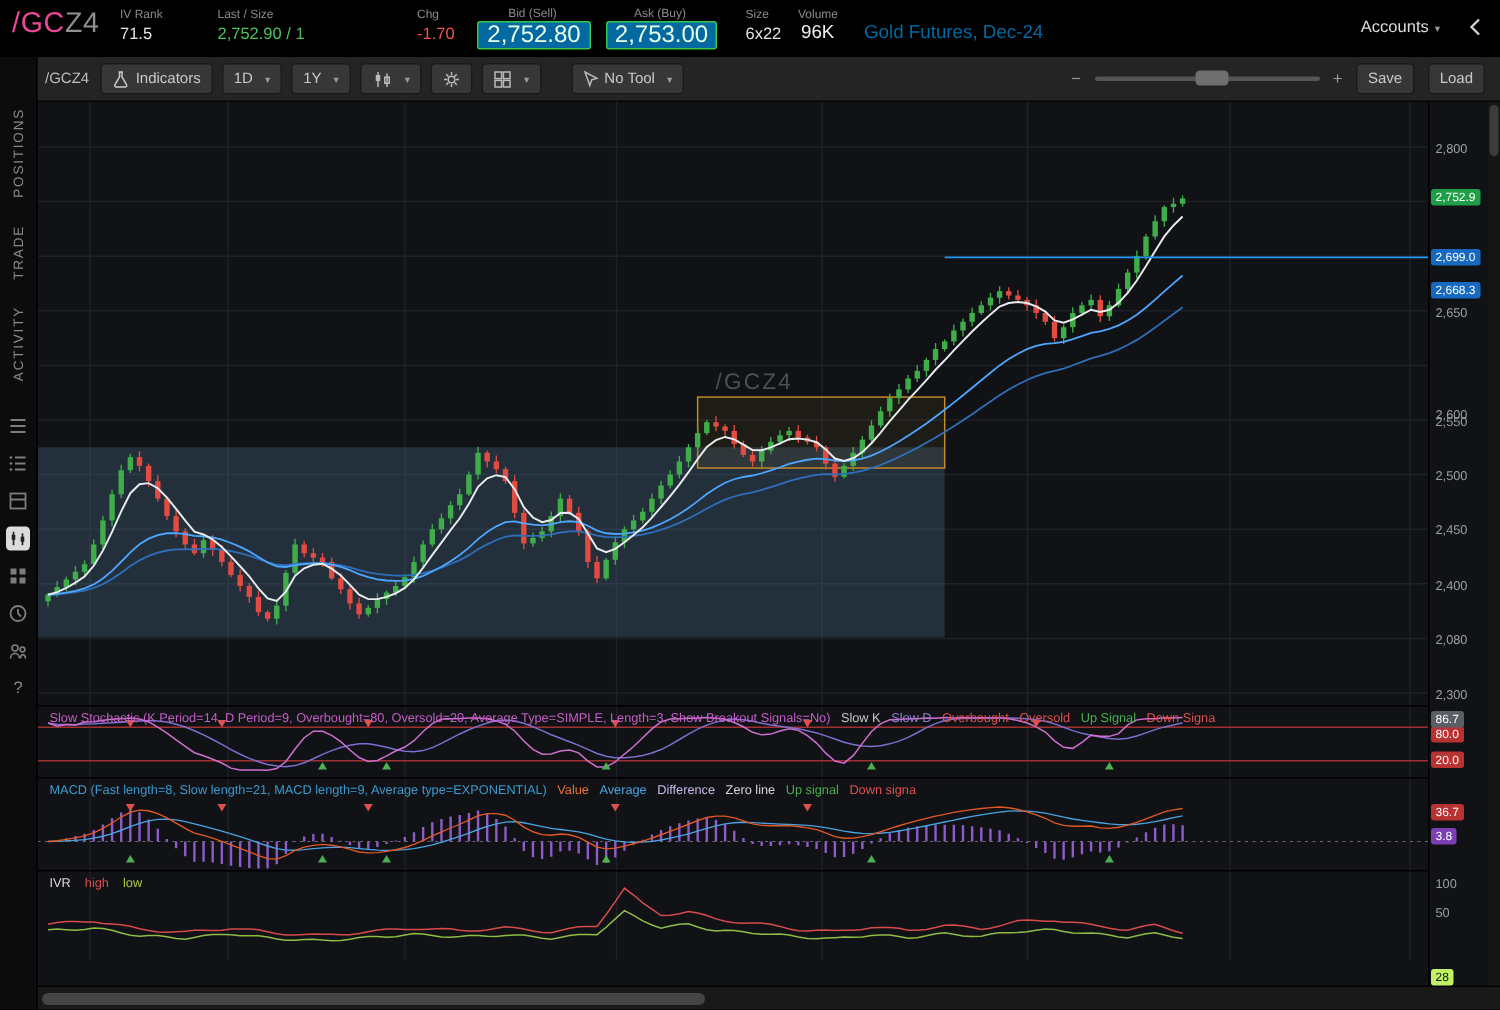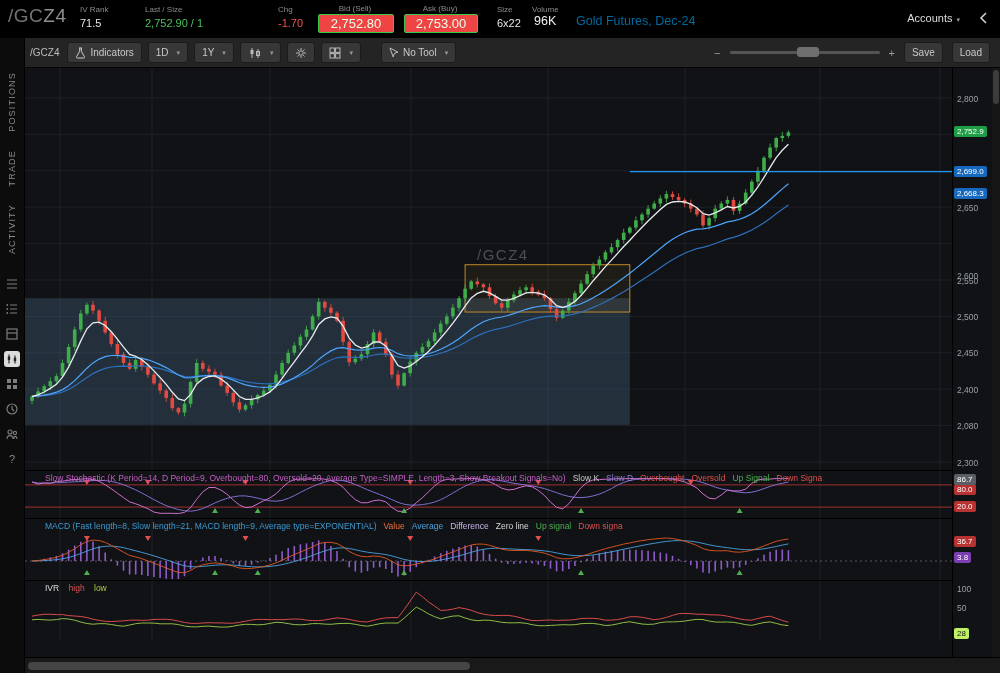--- a/index.html
+++ b/index.html
@@ -8,7 +8,7 @@
   
   .topbar{position:absolute;left:0;top:0;width:1000px;height:38px;background:#000;}
   .sym{position:absolute;left:8px;top:5px;font-size:19px;letter-spacing:.5px;}
-  .sym-main{color:#737373;}
+  .sym-main{color:#ec4899;}
   .sym-suf{color:#8f8f8f;}
   .stat{position:absolute;top:5px;}
   .lbl{font-size:8px;color:#8b8b8b;white-space:nowrap;}

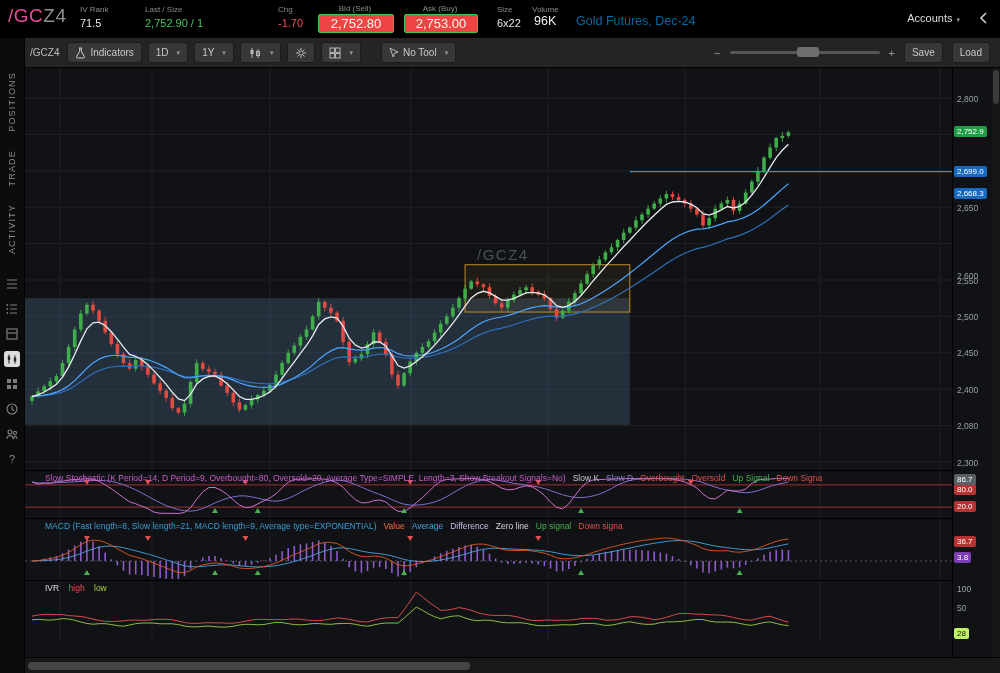--- a/index.html
+++ b/index.html
@@ -16,8 +16,8 @@
   .green{color:#4bc25e;}
   .red{color:#ef5350;}
   .boxlbl{position:absolute;top:4px;font-size:8px;color:#8b8b8b;text-align:center;}
-  .qbox{position:absolute;top:14px;height:17px;background:#ef4444;border:1px solid #38c84a;
-        color:#eaffea;font-size:13px;line-height:17px;text-align:center;border-radius:2px;cursor:pointer;}
+  .qbox{position:absolute;top:14px;height:17px;background:#0369a1;border:1px solid #38c84a;
+        color:#eaffea;font-size:16px;line-height:17px;text-align:center;border-radius:2px;cursor:pointer;}
   .vol-val{position:absolute;top:14px;font-size:12.5px;color:#f0f0f0;}
   .desc{position:absolute;top:14px;font-size:12.5px;color:#0369a1;white-space:nowrap;}
   .accounts{position:absolute;right:40px;top:12px;font-size:11px;color:#ddd;cursor:pointer;}

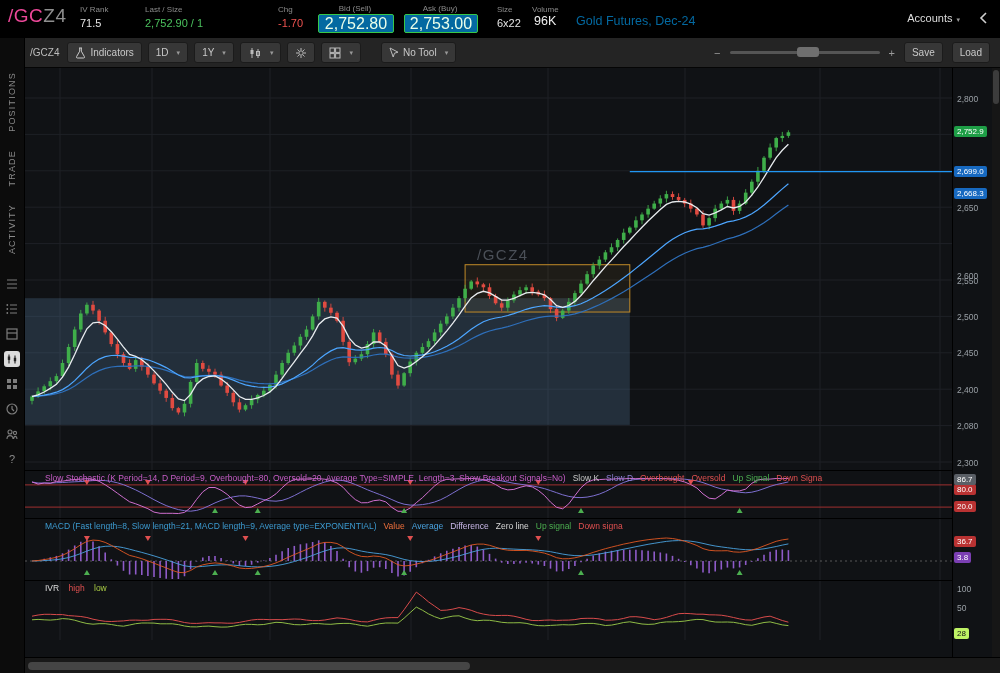--- a/index.html
+++ b/index.html
@@ -54,7 +54,7 @@
   .panel svg{position:absolute;left:0;top:0;}
   .ema-legend{position:absolute;left:12px;top:5px;font-size:9px;color:#2bb3c0;line-height:13.5px;z-index:2;}
   .watermark{position:absolute;left:452px;top:178px;font-size:15px;color:#4b5058;letter-spacing:1.5px;z-index:1;}
-  .study-row{position:absolute;left:20px;top:2px;font-size:8.5px;white-space:nowrap;z-index:2;}
+  .study-row{position:absolute;left:8px;top:2px;font-size:8.5px;white-space:nowrap;z-index:2;}
   .study-row span{margin-right:7px;}
   .st-title{color:#c85dc8;margin-right:10px;}
   .macd-title{color:#3c9ad0;margin-right:10px;}

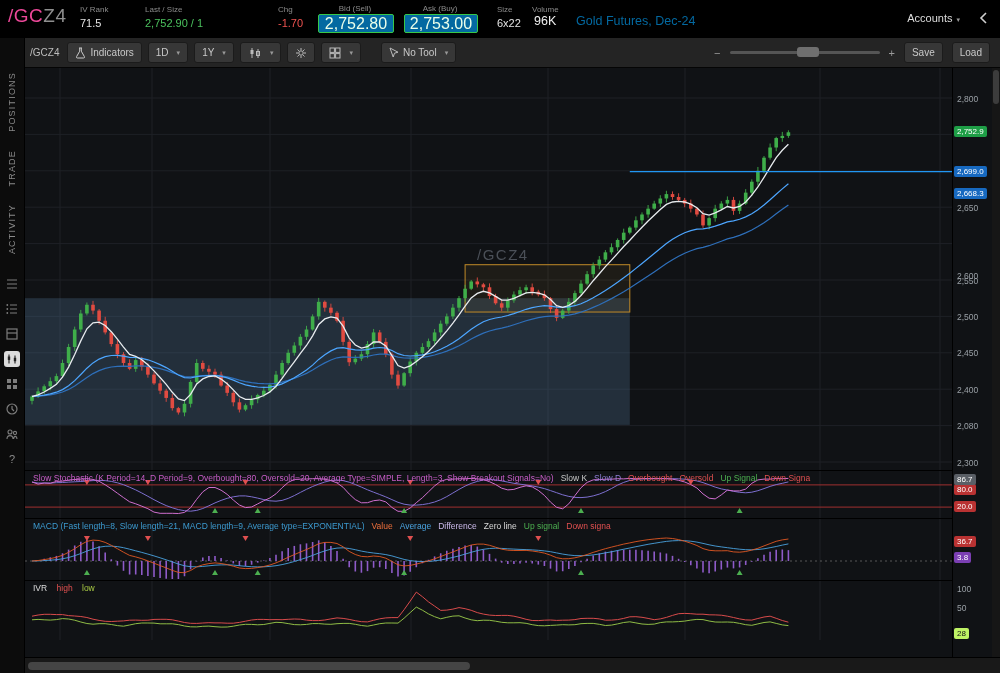--- a/index.html
+++ b/index.html
@@ -748,7 +748,7 @@
         <div class="bubble" style="top: 484px; background: rgb(123, 63, 179);">3.8</div>
         <div class="tick" style="top: 516px;">100</div>
         <div class="tick" style="top: 535px;">50</div>
-        <div class="bubble" style="top: 560px; background: #bef264; color: rgb(17, 17, 17);">28</div>
+        <div class="bubble" style="top: 578px; background: #bef264; color: rgb(17, 17, 17);">28</div>
       </div>
     <div class="vscroll">
         <div class="vthumb"></div>

